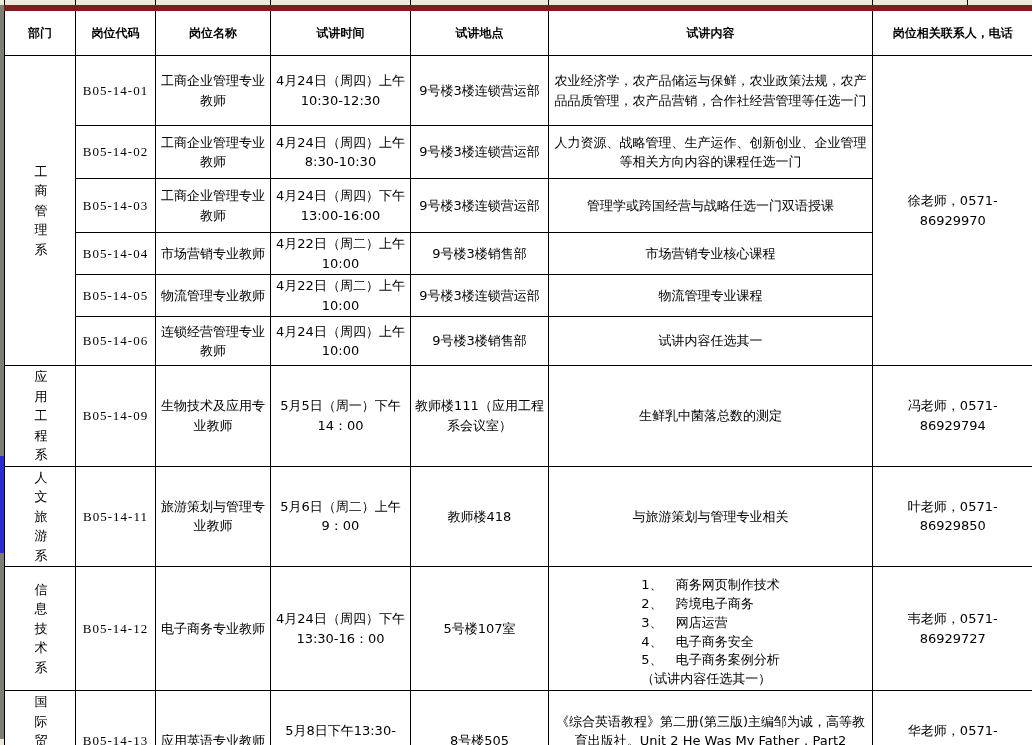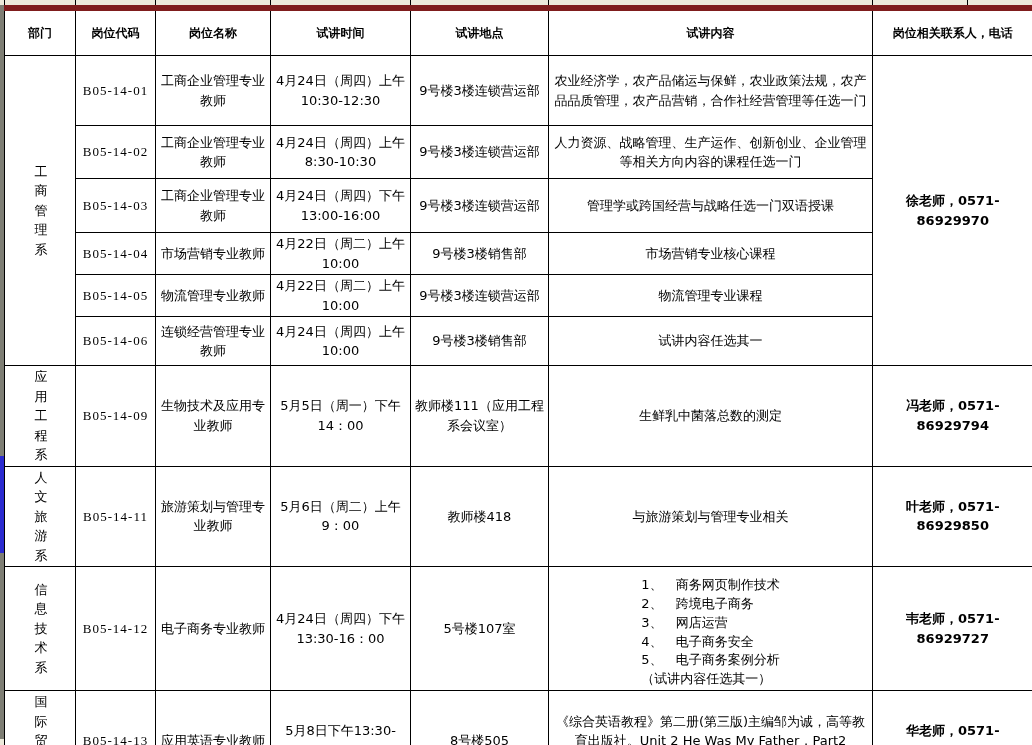--- a/index.html
+++ b/index.html
@@ -43,7 +43,7 @@
     display:block;width:15px;margin:0 auto;
     word-break:break-all;line-height:1.5;text-align:right;
   }
-  .contact{text-align:left;padding-left:2px;font-weight:bold;}
+  .contact{text-align:left;padding-left:2px;}
   .list{
     display:inline-block;text-align:left;white-space:pre;line-height:1.45;margin-top:8px;
   }

